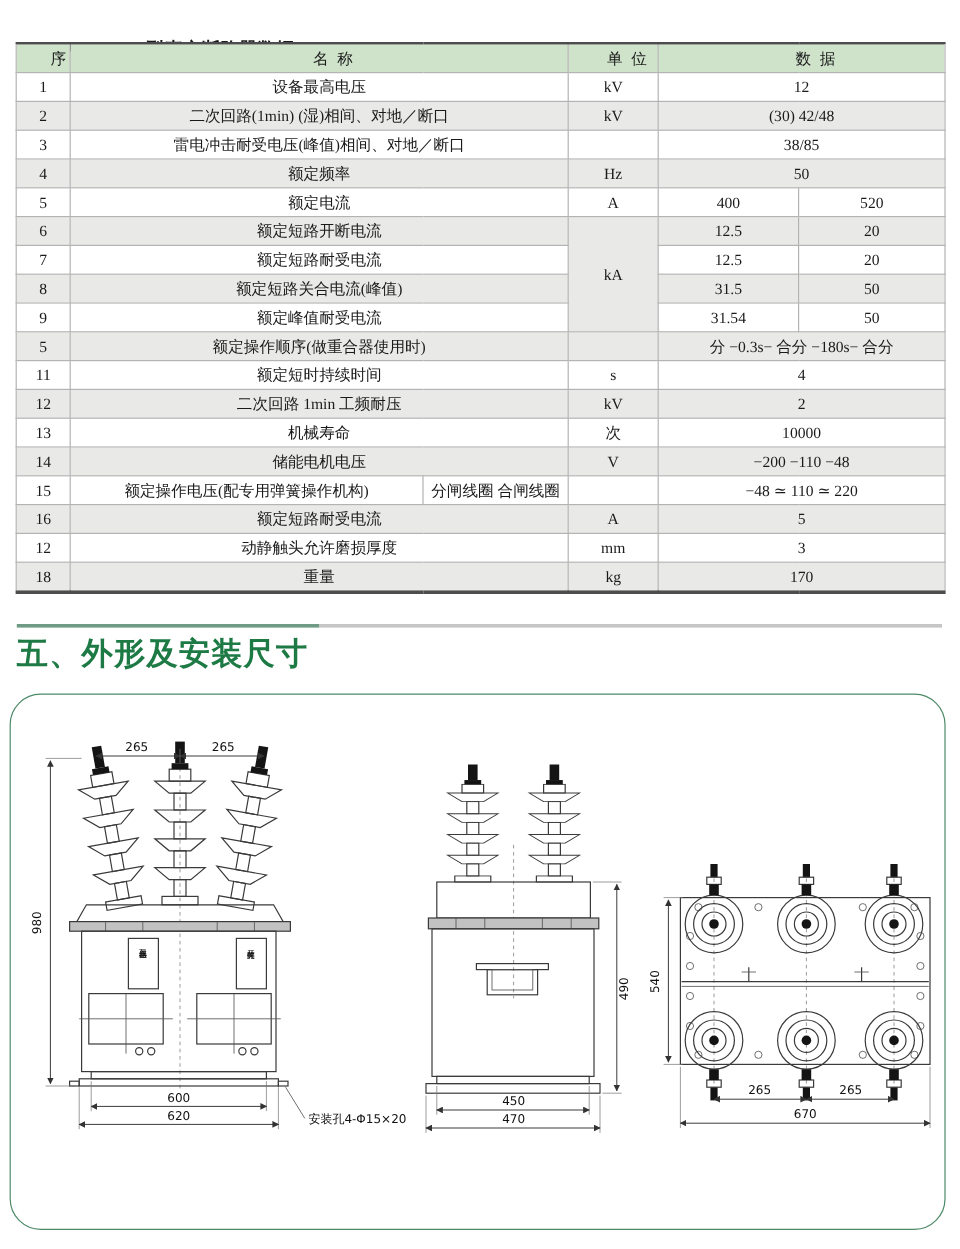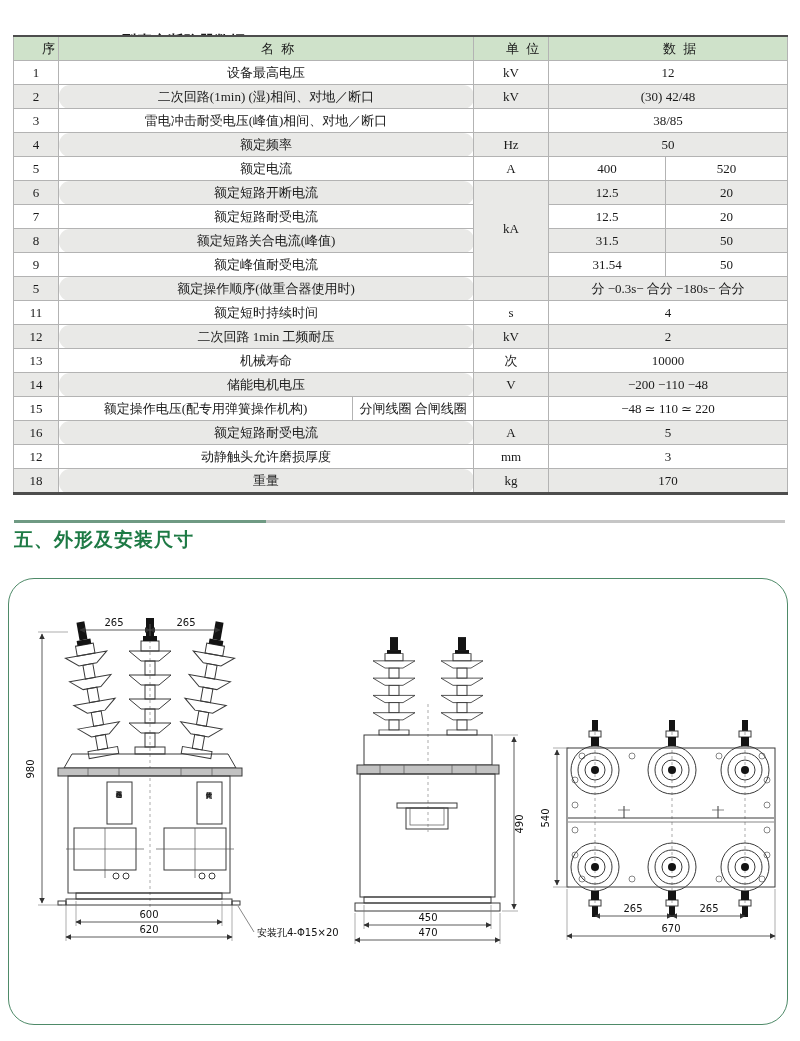--- a/index.html
+++ b/index.html
@@ -17,7 +17,7 @@
   table.spec thead tr{background:#cfe2ca;}
   table.spec thead th{letter-spacing:2px;padding-left:28px;}
   tr.even{background:#e9e9e7;}
-  td.c-name{text-align:left;padding-left:30px;border-radius:11px;}
+  td.c-name{text-align:left;padding-left:30px;}
   td.c-namesub{text-align:center;padding-left:3px;margin-top:19px;}
 
   .section-divider{position:absolute;left:14px;top:520px;width:771px;height:3px;

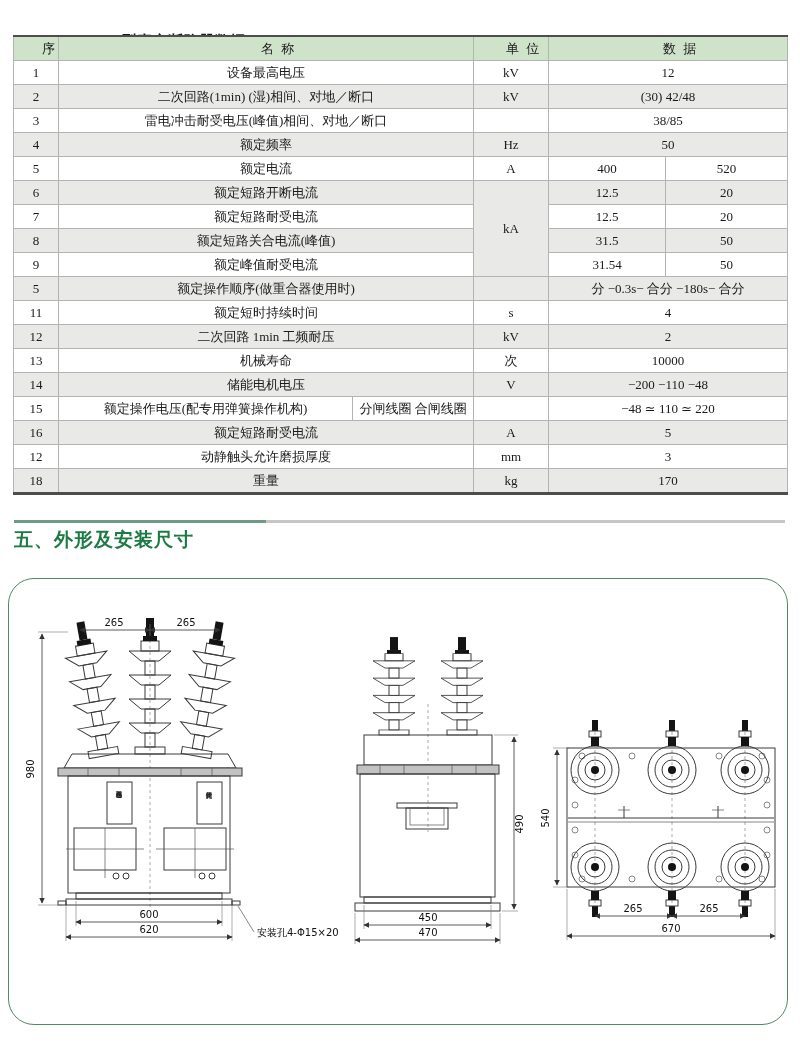--- a/index.html
+++ b/index.html
@@ -22,7 +22,7 @@
 
   .section-divider{position:absolute;left:14px;top:520px;width:771px;height:3px;
        background:linear-gradient(to right,#6f9a83 0,#6f9a83 252px,#c6c6c6 252px,#c6c6c6 100%);}
-  .section-title{position:absolute;left:14px;top:527px;font-size:19px;font-weight:bold;
+  .section-title{position:absolute;left:14px;top:527px;font-size:26px;font-weight:bold;
        color:#1e7a45;font-family:"Liberation Sans","DejaVu Sans",sans-serif;letter-spacing:1px;}
 
   .diagram-frame{position:absolute;left:8px;top:578px;width:778px;height:445px;

